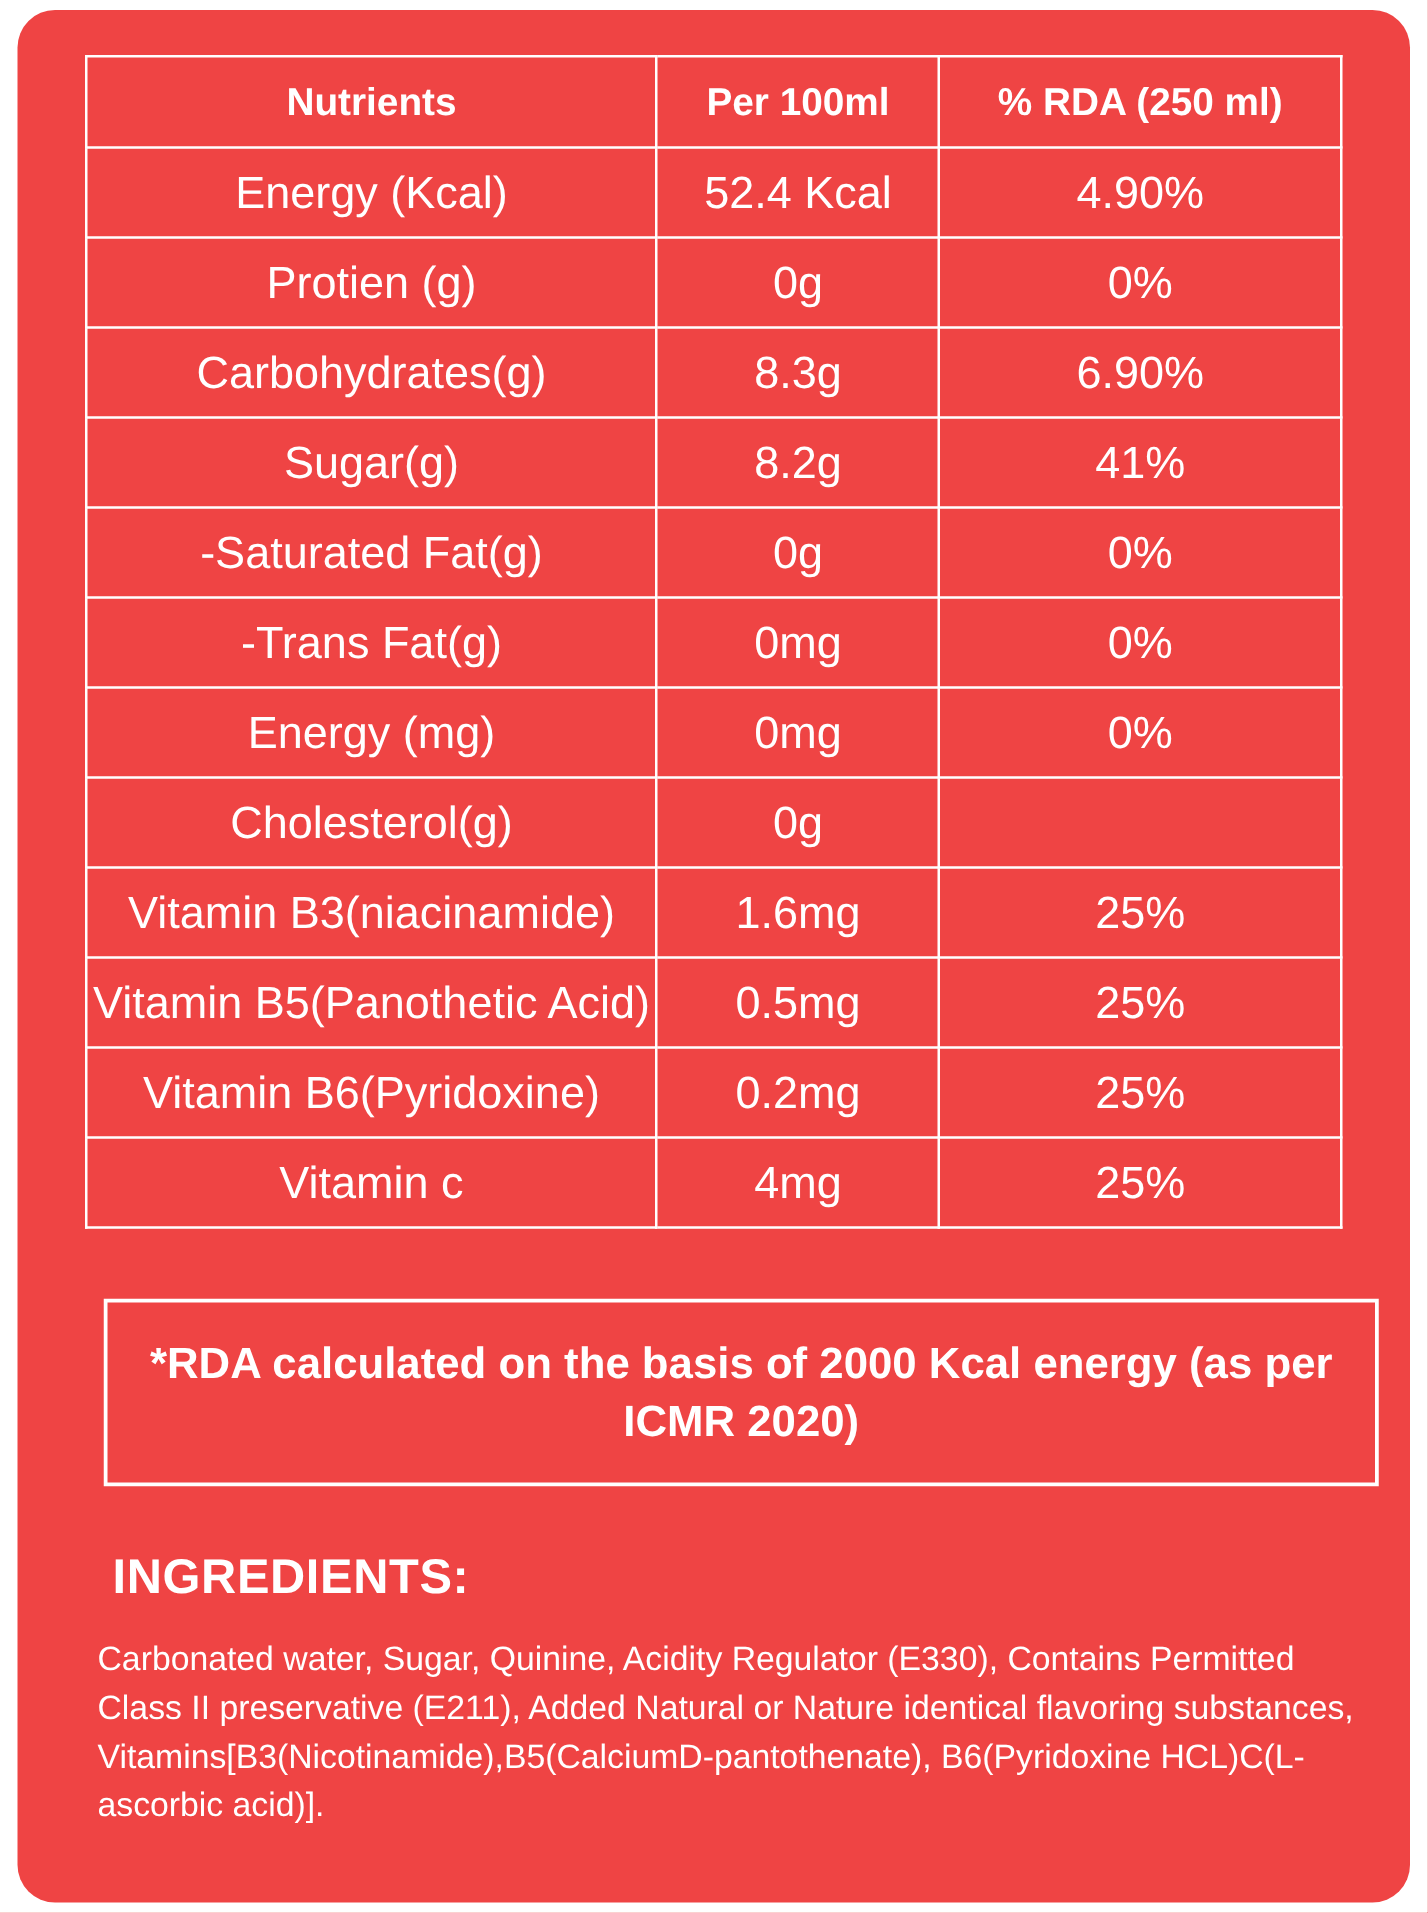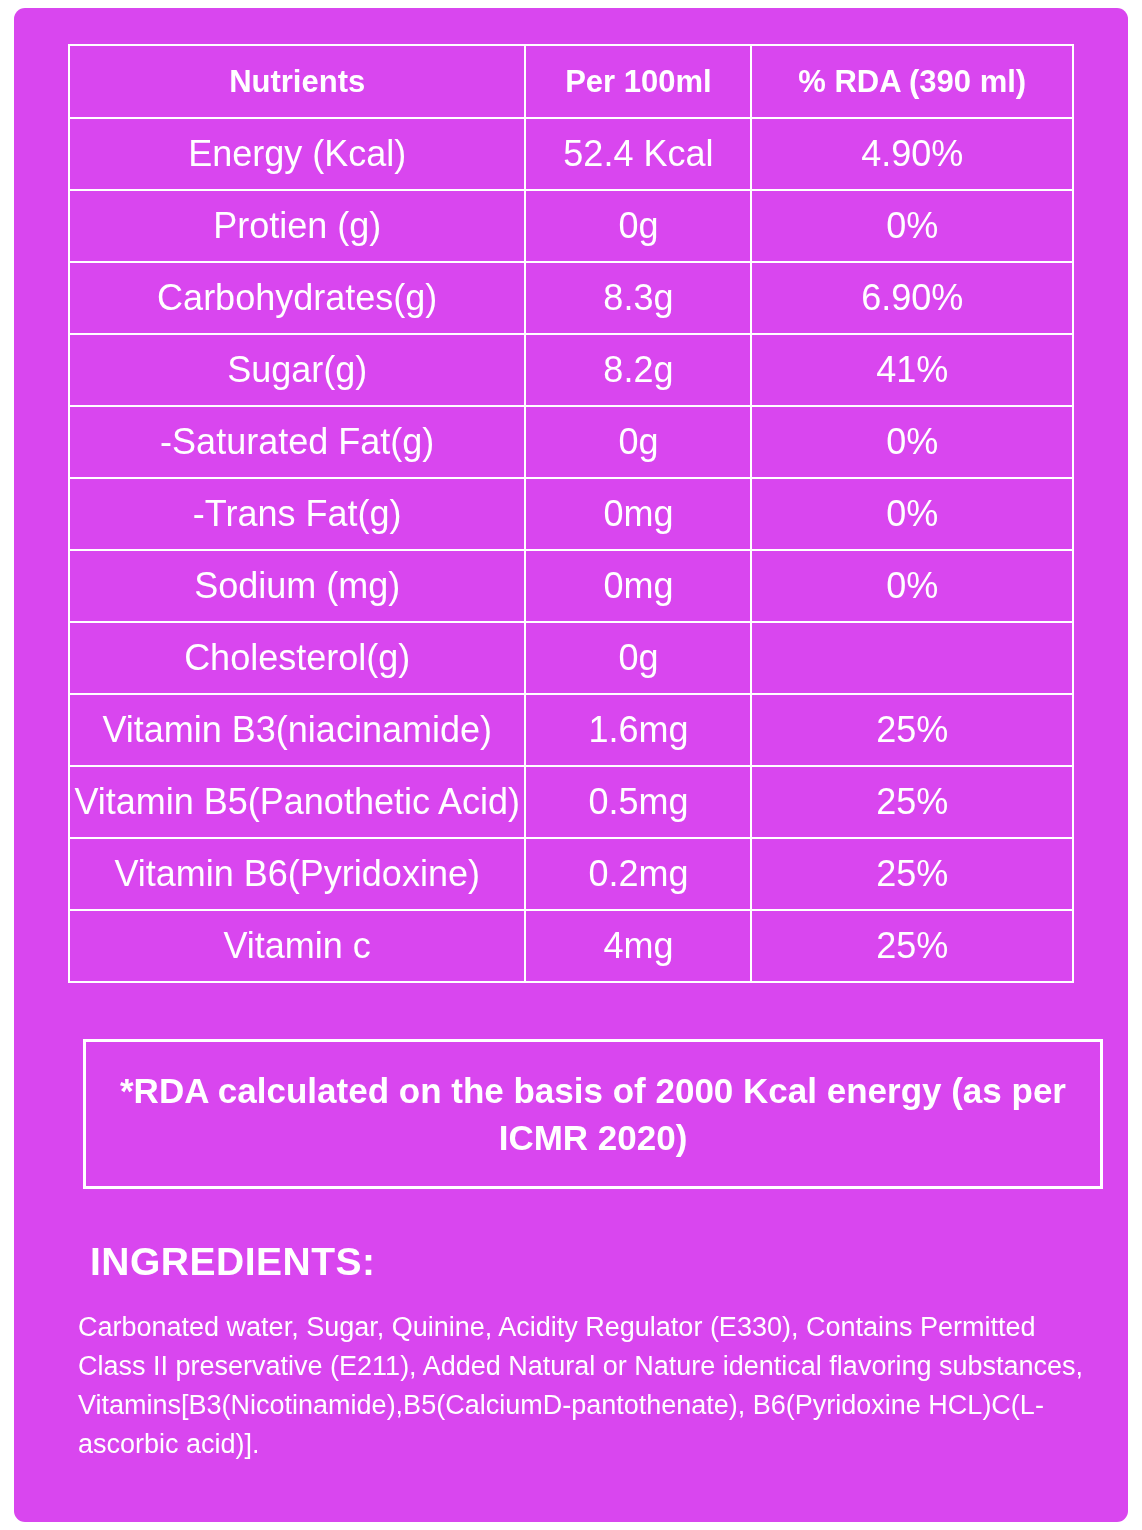--- a/index.html
+++ b/index.html
@@ -19,8 +19,8 @@
     top: 8px;
     width: 1114px;
     height: 1514px;
-    background: #d946ef;
-    border-radius: 11px;
+    background: #ef4444;
+    border-radius: 30px;
     box-sizing: border-box;
   }
   .nutrition-table {

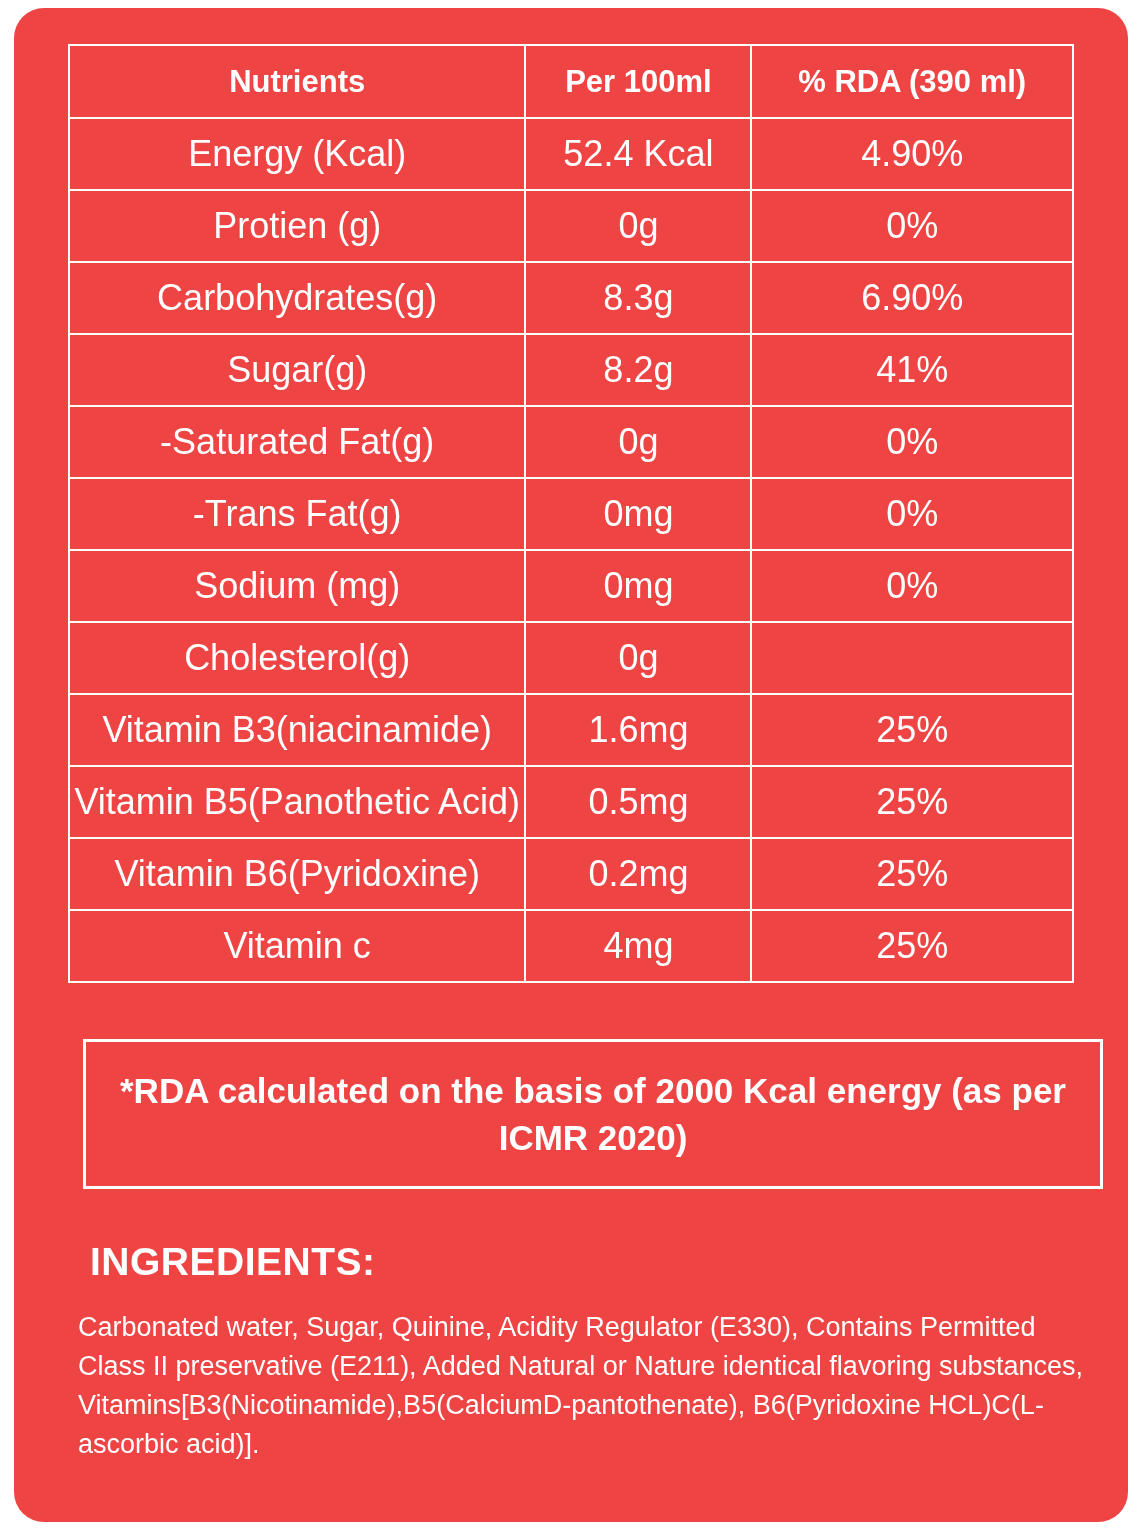--- a/index.html
+++ b/index.html
@@ -109,7 +109,7 @@
       <tr>
         <th>Nutrients</th>
         <th>Per 100ml</th>
-        <th>% RDA (390 ml)</th>
+        <th>% RDA (250 ml)</th>
       </tr>
     </thead>
     <tbody>

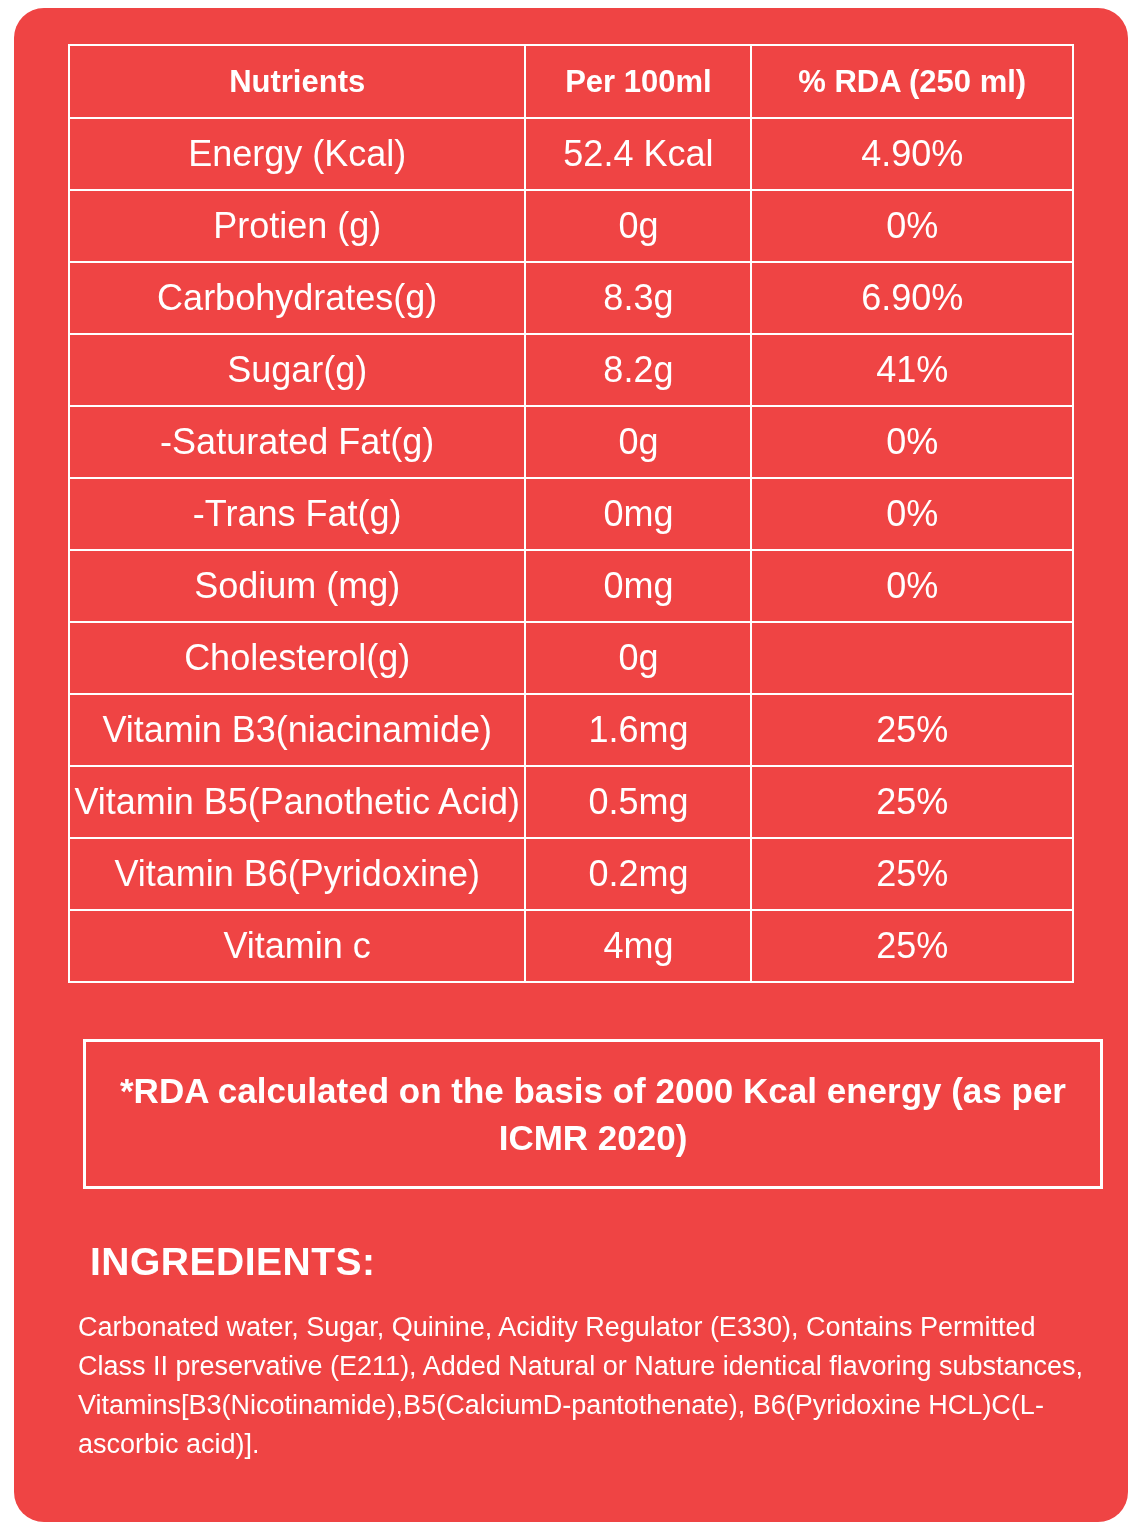--- a/index.html
+++ b/index.html
@@ -144,7 +144,7 @@
         <td>0%</td>
       </tr>
       <tr>
-        <td>Sodium (mg)</td>
+        <td>Energy (mg)</td>
         <td>0mg</td>
         <td>0%</td>
       </tr>

